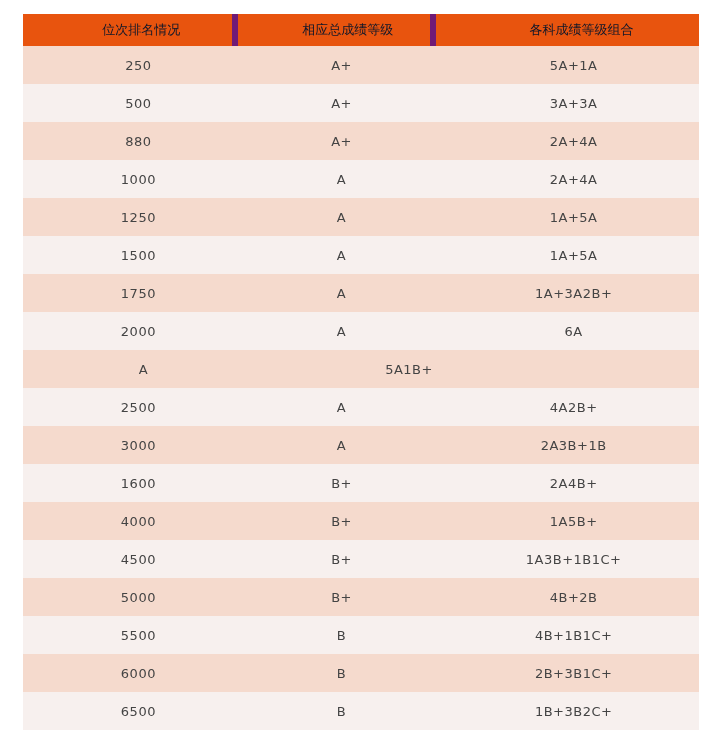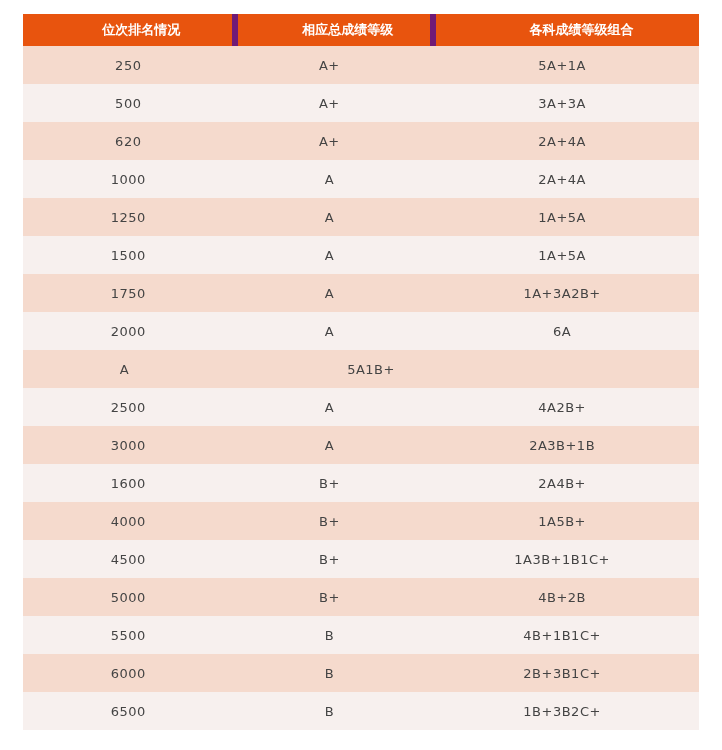--- a/index.html
+++ b/index.html
@@ -7,7 +7,7 @@
            font-family: "DejaVu Sans", "Liberation Sans", sans-serif; }
     .tbl { position: absolute; left: 23px; top: 14px; width: 676px; }
     .hdr { display: flex; height: 32px; background: #e8540e; }
-    .hdr .c { color: #ffffff; font-size: 13px; font-weight: bold; display: flex;
+    .hdr .c { color: #0f172a; font-size: 13px; font-weight: normal; display: flex;
               align-items: center; justify-content: center; padding-left: 28px; }
     .hdr .c + .c { border-left: 6px solid #701a75; }
     .row { display: flex; height: 38px; }

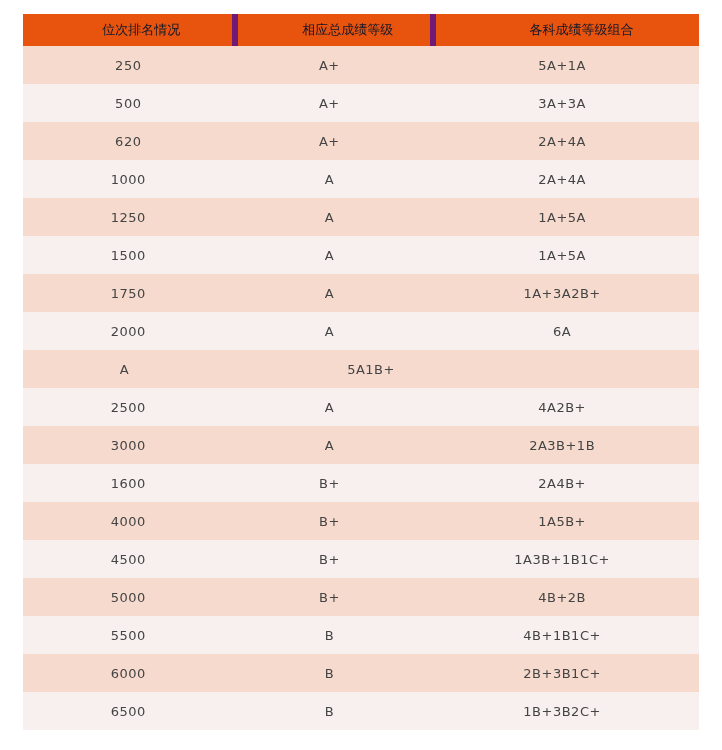--- a/index.html
+++ b/index.html
@@ -14,7 +14,7 @@
     .row:nth-child(odd) { background: #f5dacd; }
     .row:nth-child(even) { background: #f7f0ee; }
     .row .c { color: #444444; font-size: 13px; display: flex; align-items: center;
-              justify-content: center; letter-spacing: 0.5px; }
+              justify-content: center; letter-spacing: 0.5px; padding-left: 19px; }
     .c1 { width: 223px; }
     .c2 { width: 203px; }
     .c3 { width: 290px; }

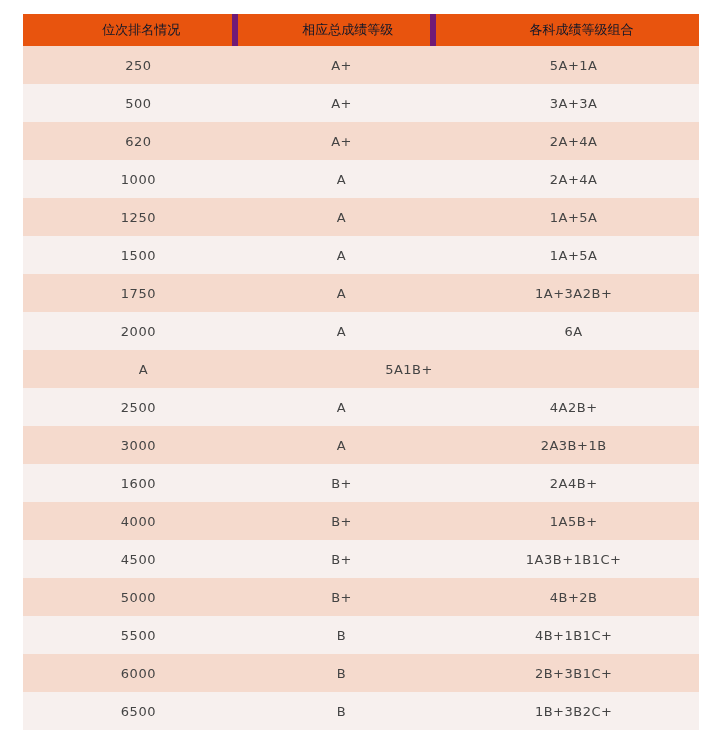--- a/index.html
+++ b/index.html
@@ -40,7 +40,7 @@
         <div class="c c3">3A+3A</div>
       </div>
       <div class="row">
-        <div class="c c1">620</div>
+        <div class="c c1">880</div>
         <div class="c c2">A+</div>
         <div class="c c3">2A+4A</div>
       </div>

